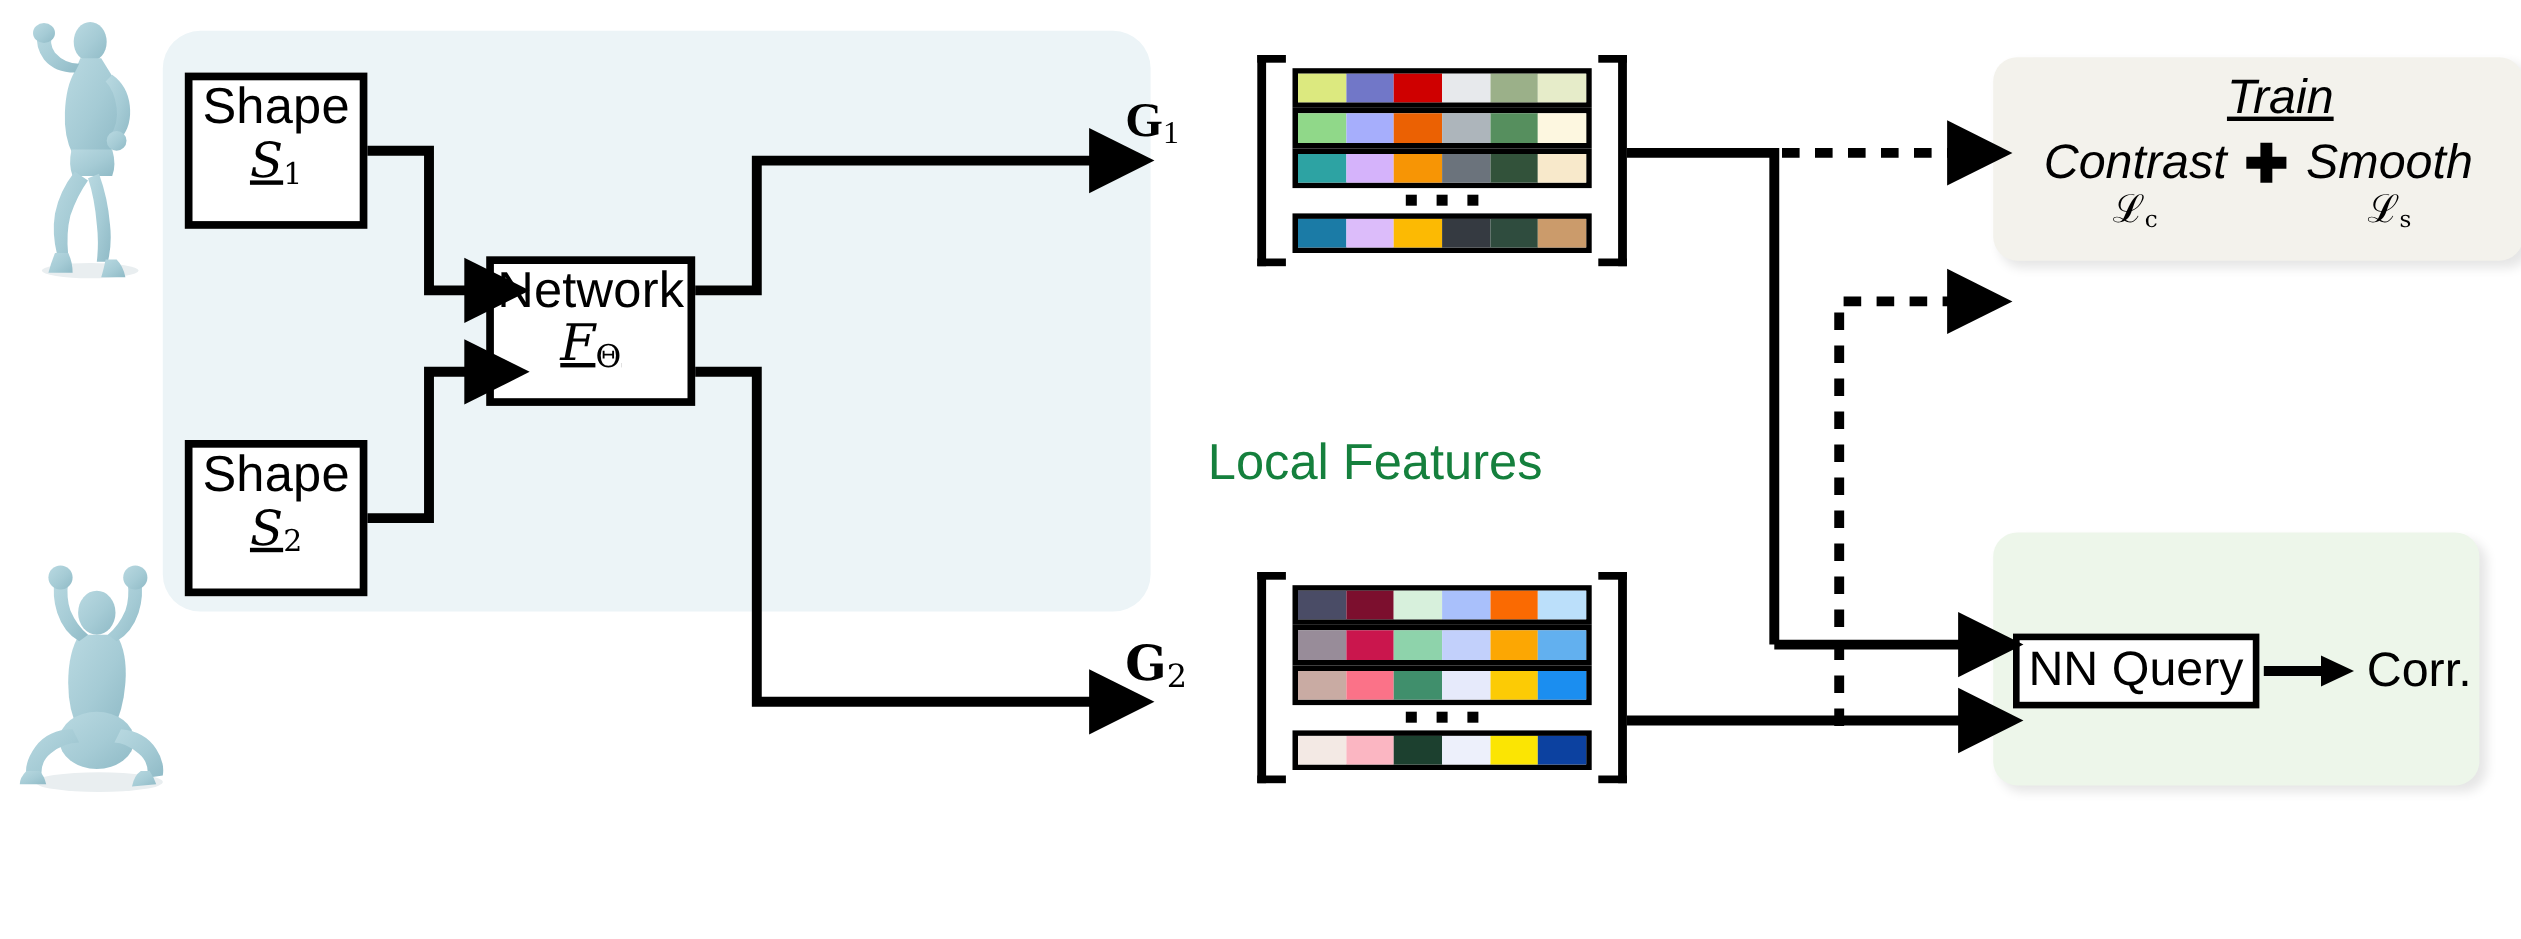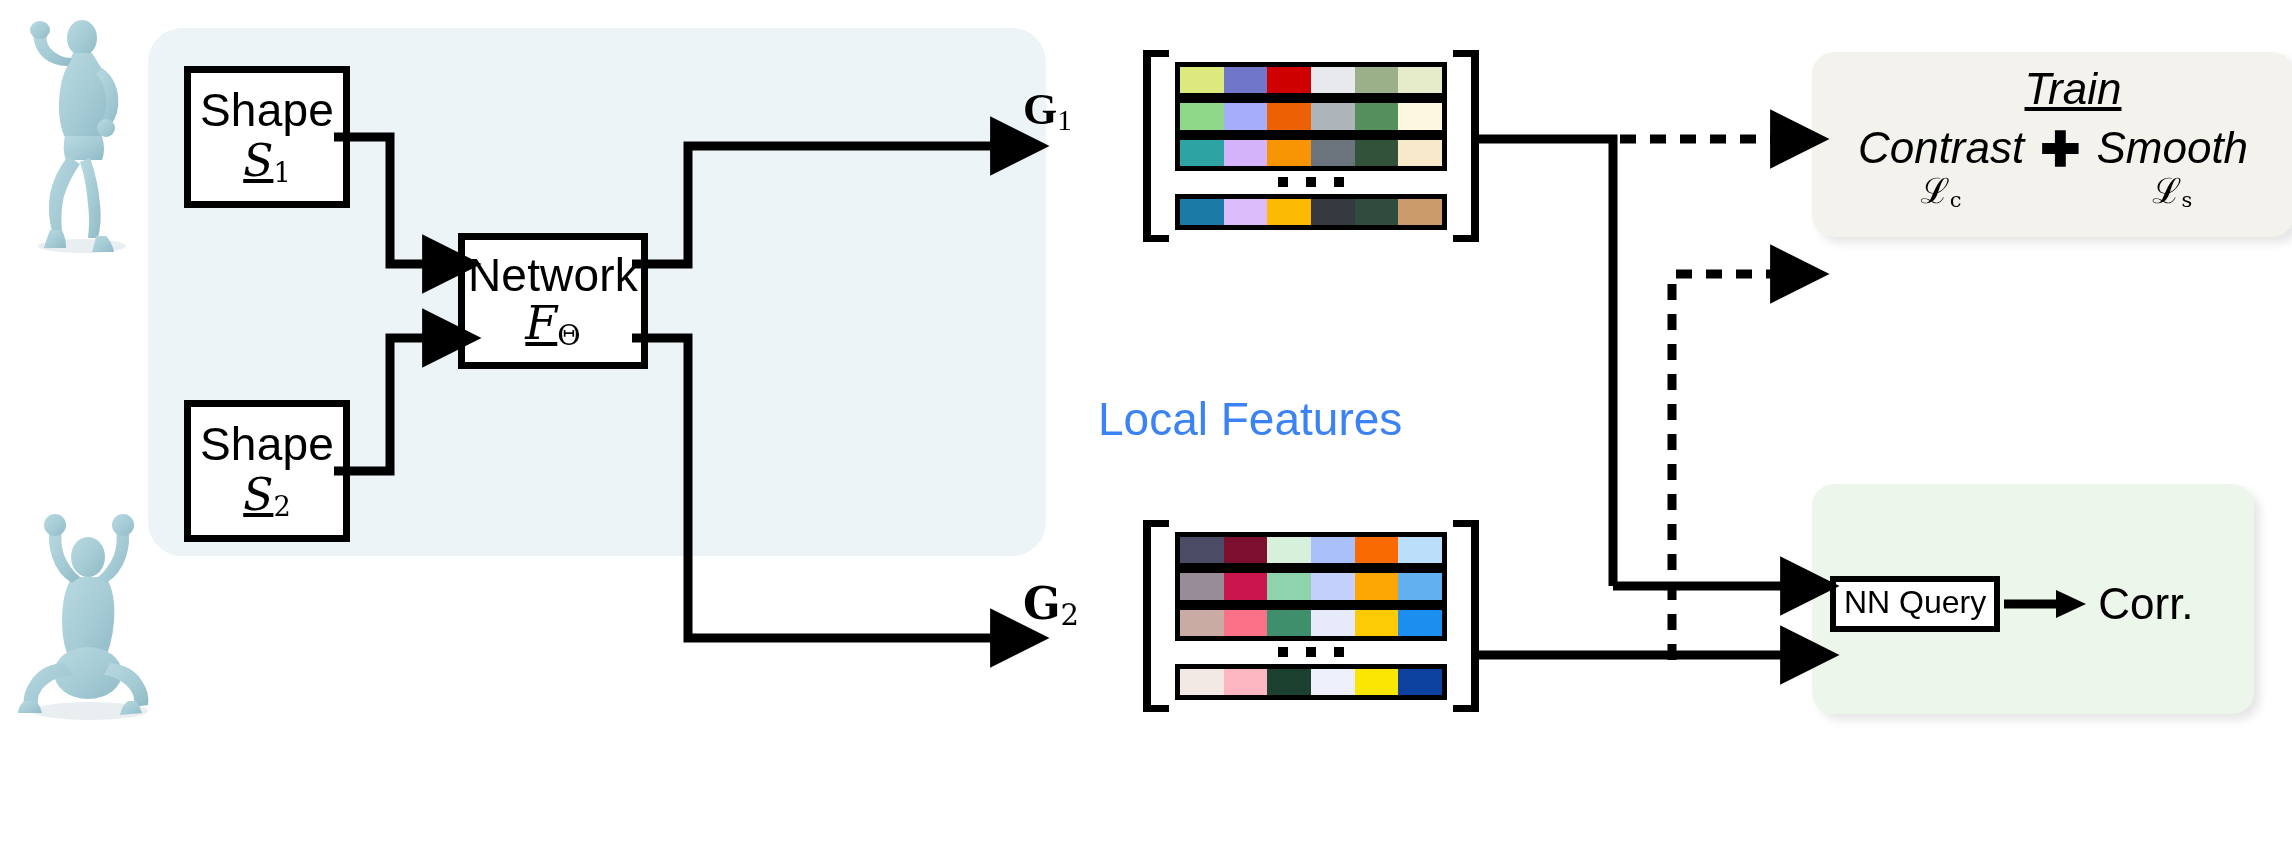--- a/index.html
+++ b/index.html
@@ -39,9 +39,7 @@
     display: flex;
     flex-direction: column;
     align-items: center;
-    justify-content: center;
     line-height: 1.0;
-    margin-left: 16px;
   }
   .obox .ln1 {
     font-size: 46px;

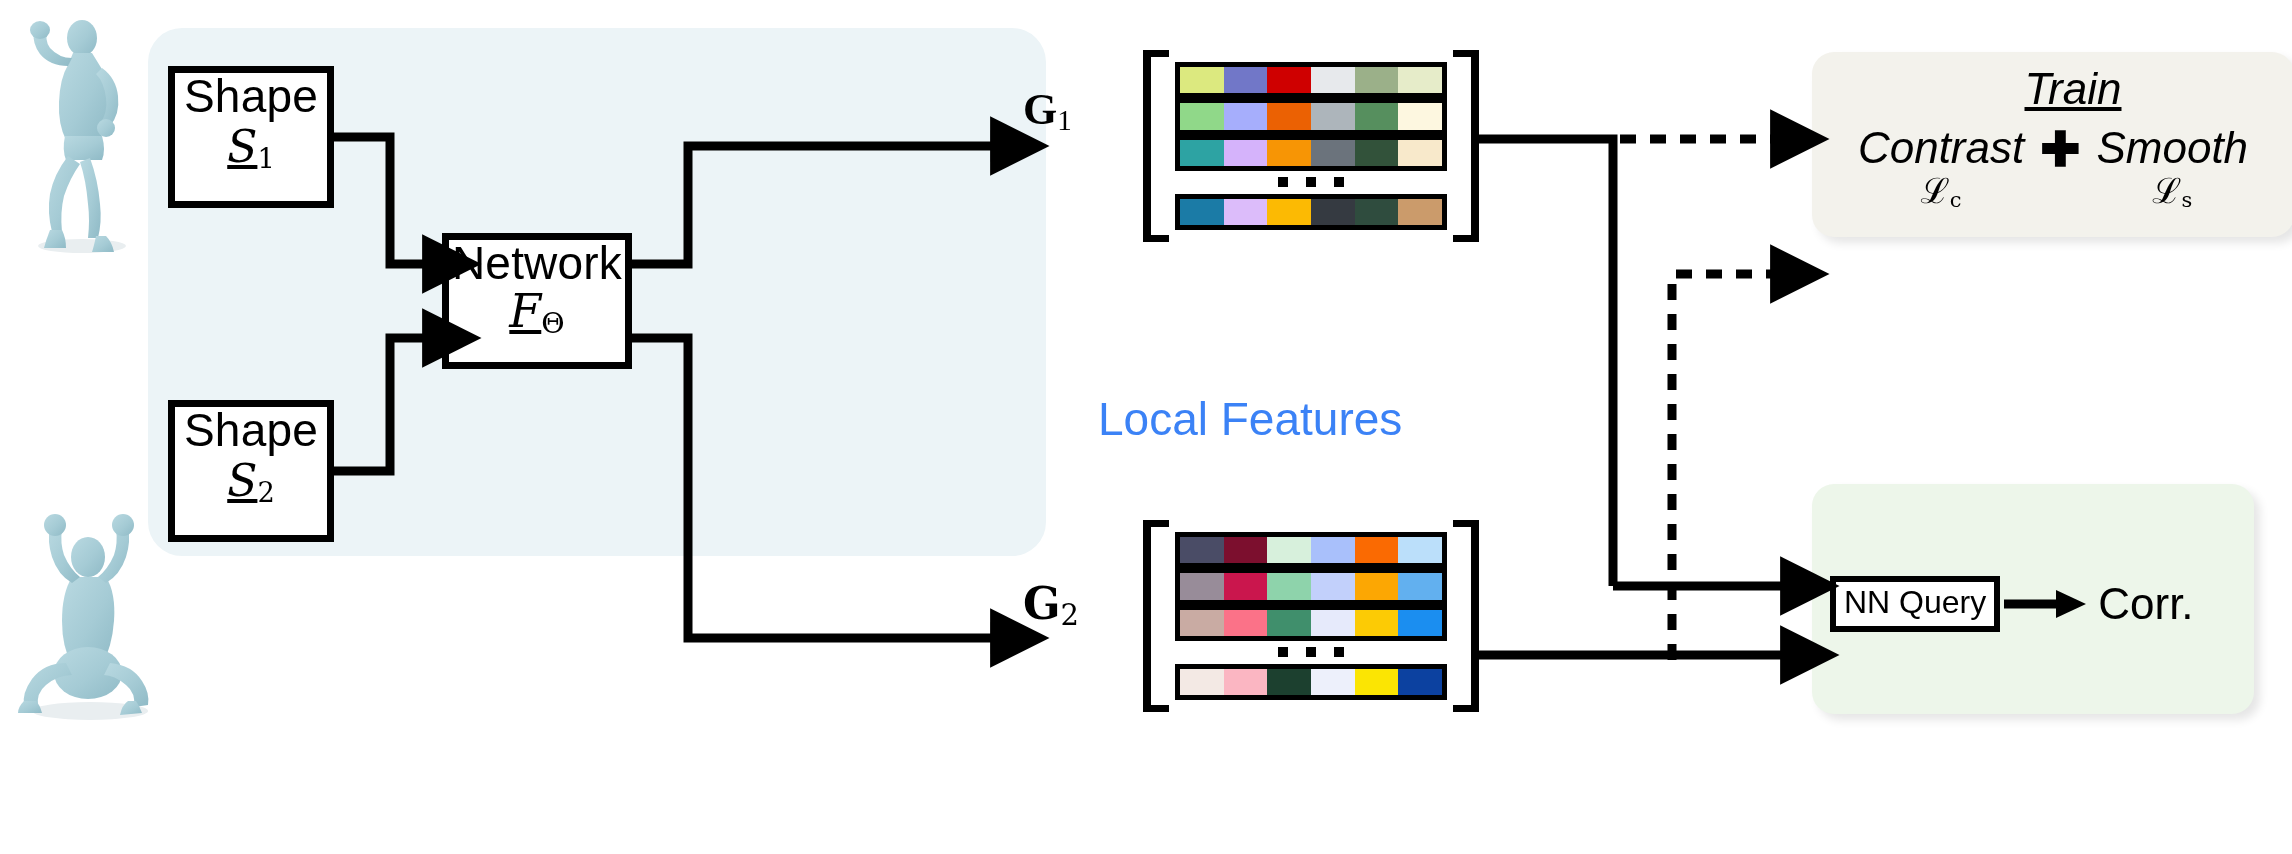--- a/index.html
+++ b/index.html
@@ -146,7 +146,7 @@
     left: 1098px;
     top: 392px;
     font-size: 46px;
-    color: #3b82f6;
+    color: #15803d;
     white-space: nowrap;
   }
 

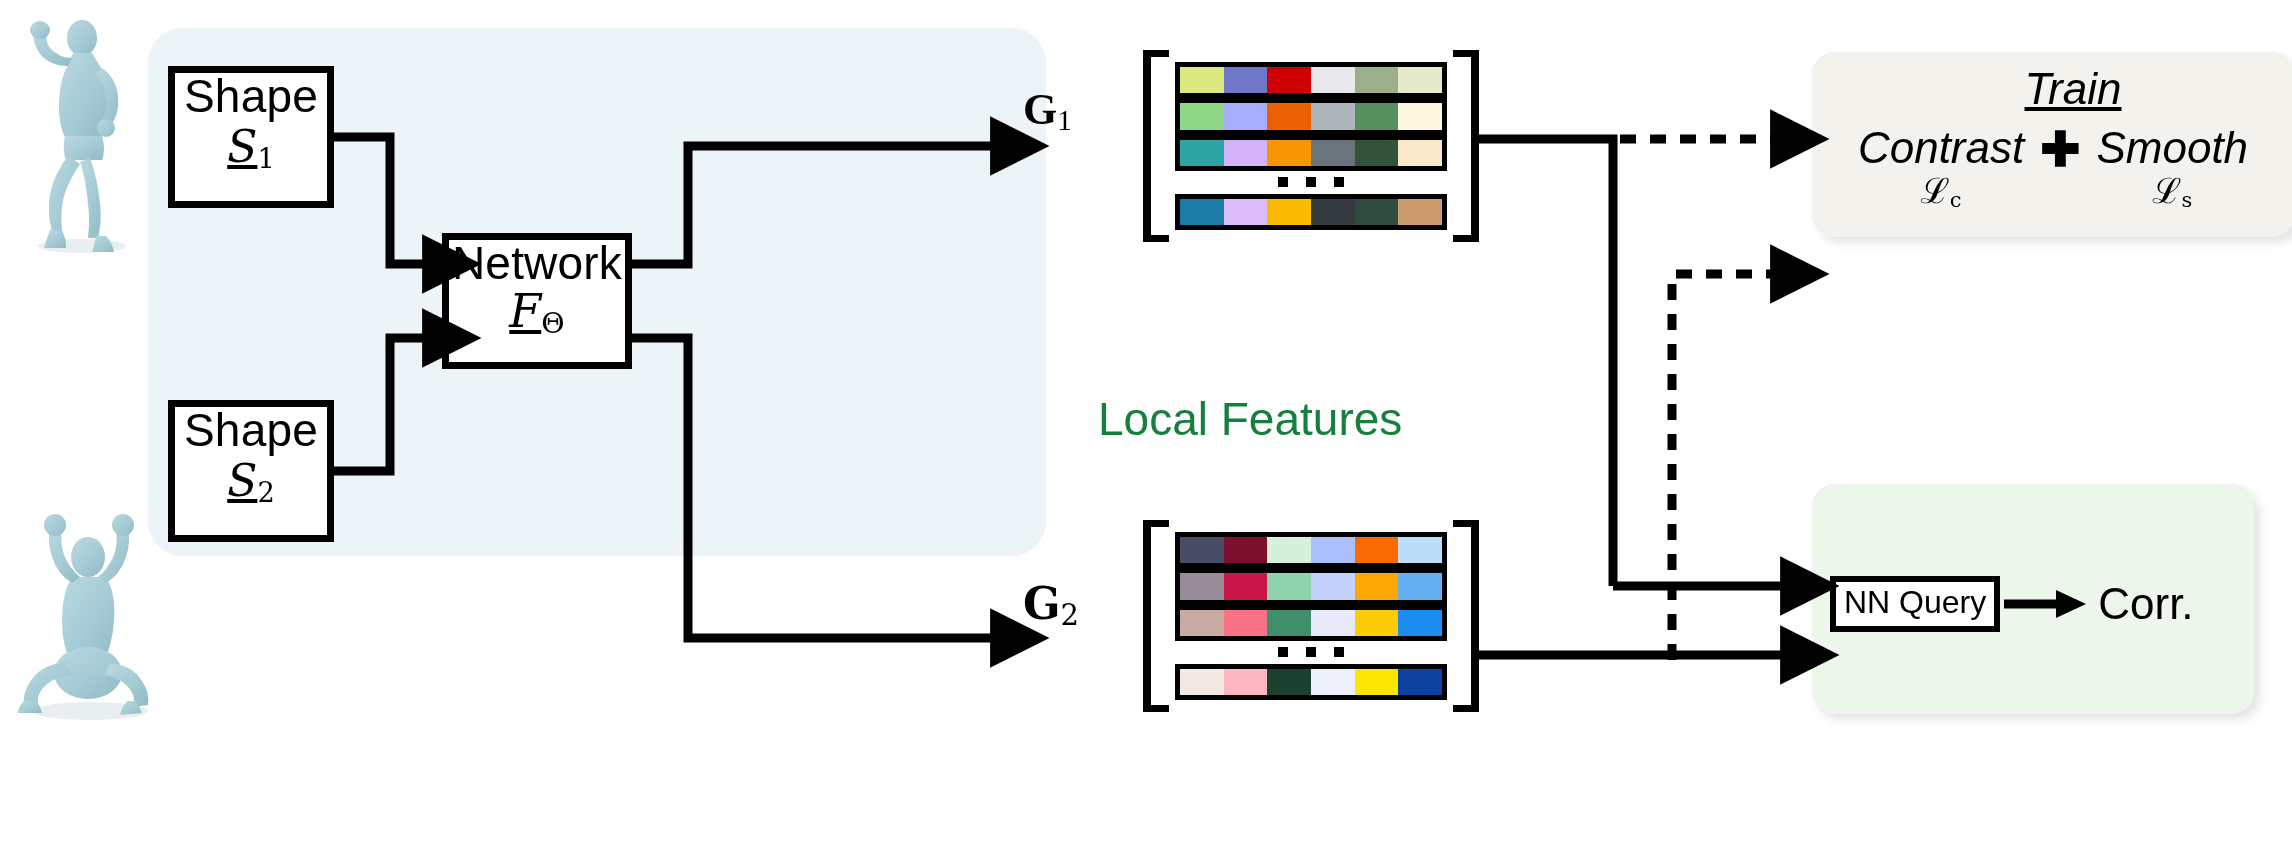--- a/index.html
+++ b/index.html
@@ -223,7 +223,7 @@
     border: 6px solid #000;
     background: #ffffff;
     padding: 4px 8px 6px 8px;
-    font-size: 32px;
+    font-size: 44px;
     color: #000;
     line-height: 1.05;
     white-space: nowrap;

